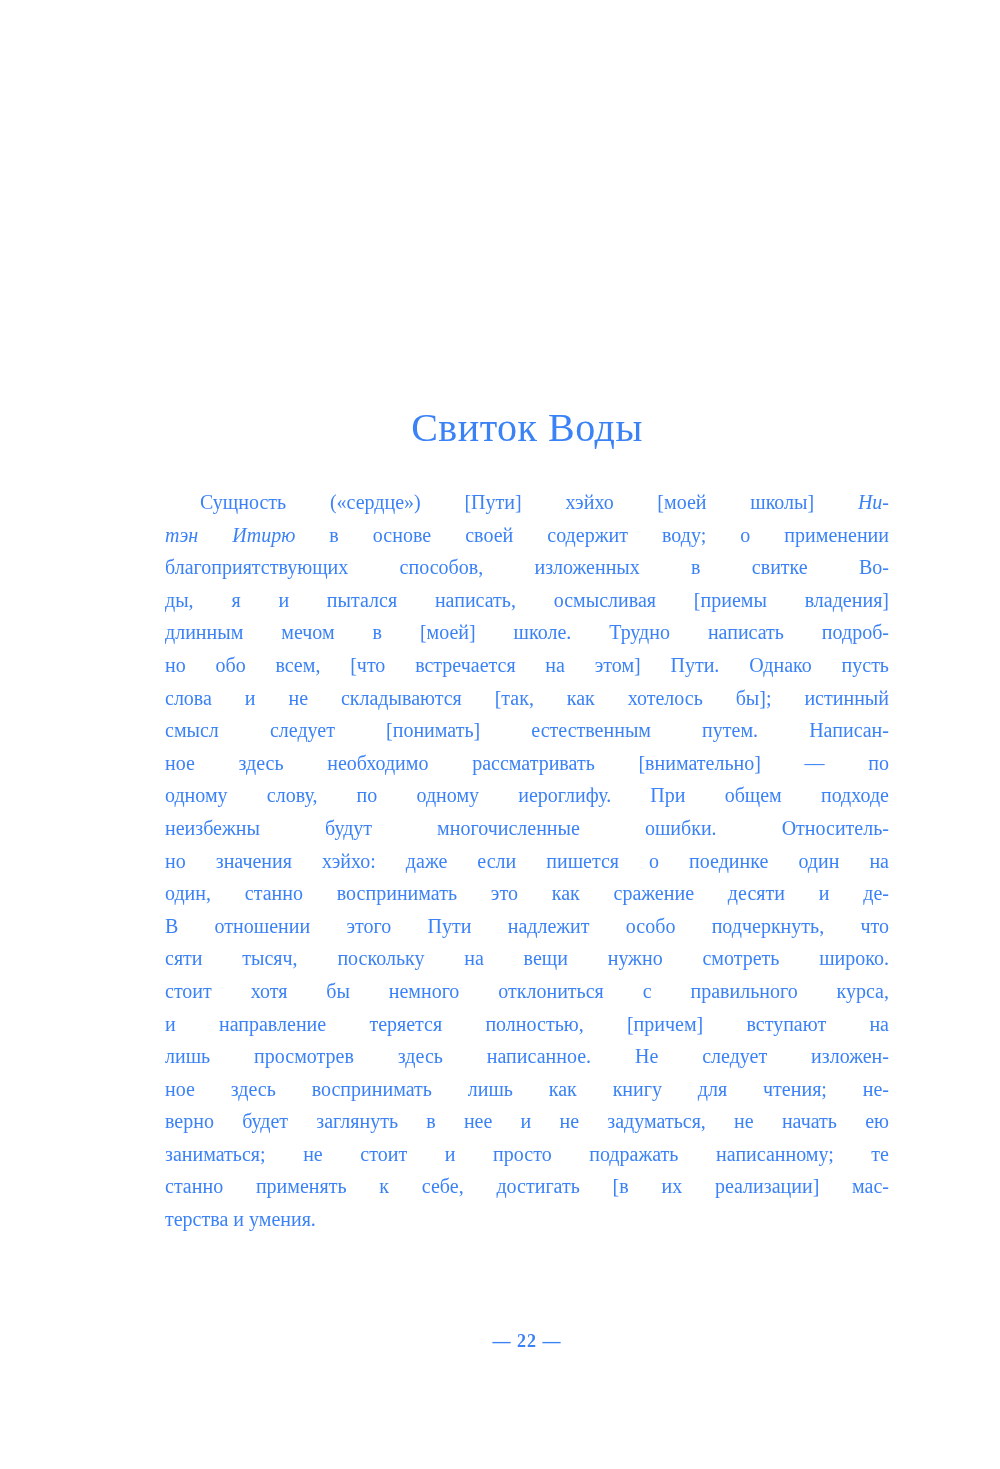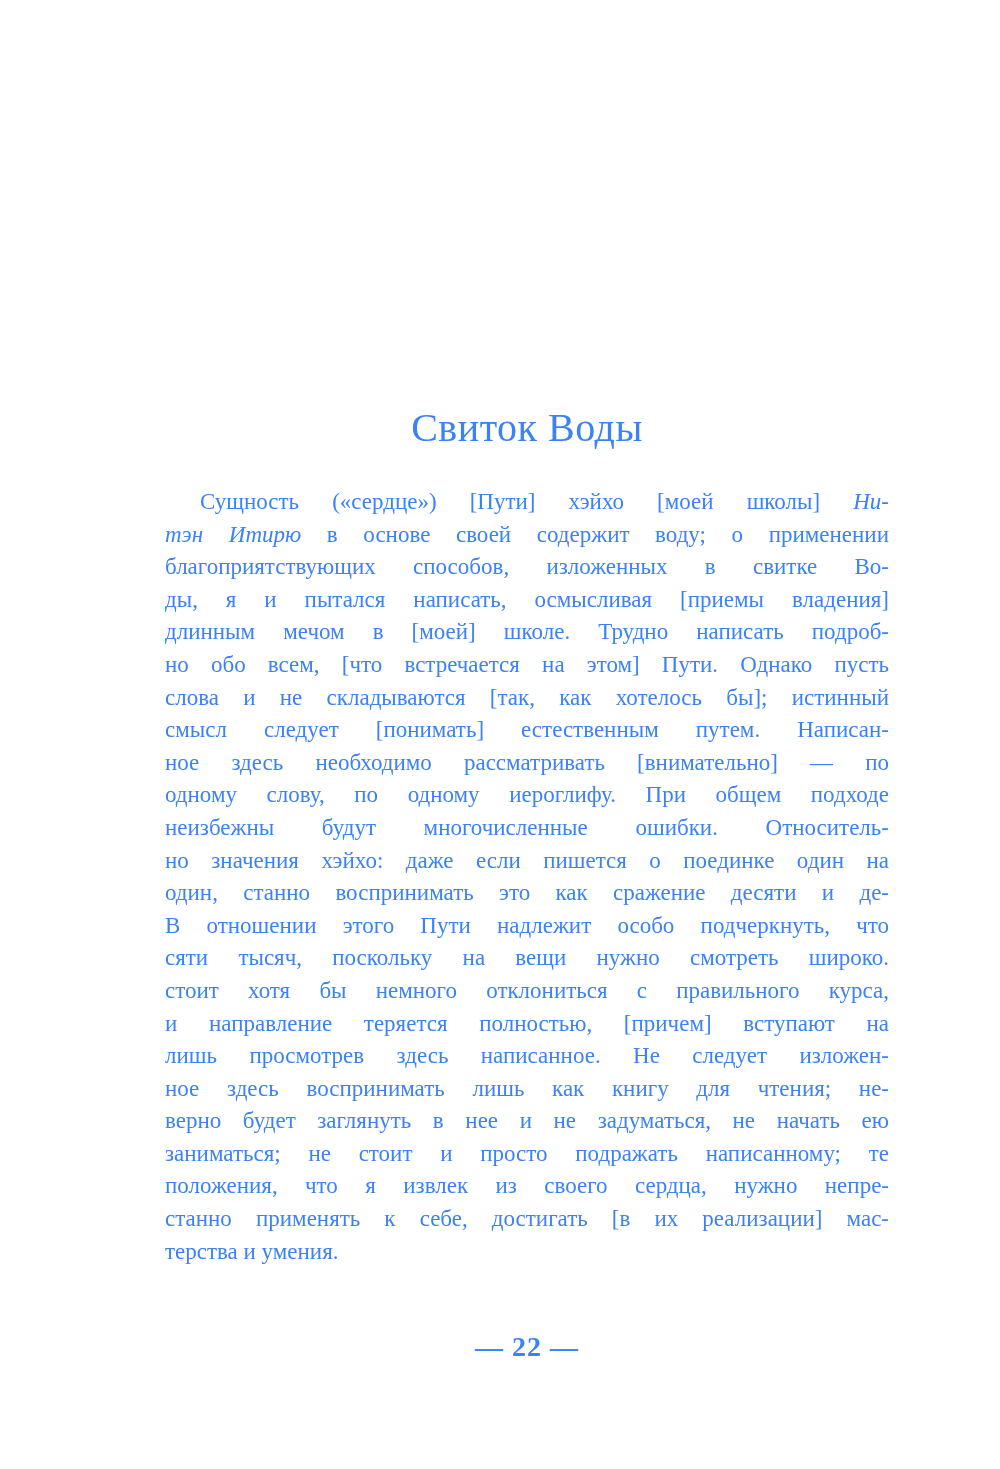--- a/index.html
+++ b/index.html
@@ -32,7 +32,7 @@
     top: 486px;
     left: 165px;
     width: 724px;
-    font-size: 23px;
+    font-size: 20px;
     line-height: 32.6px;
   }
   .line {

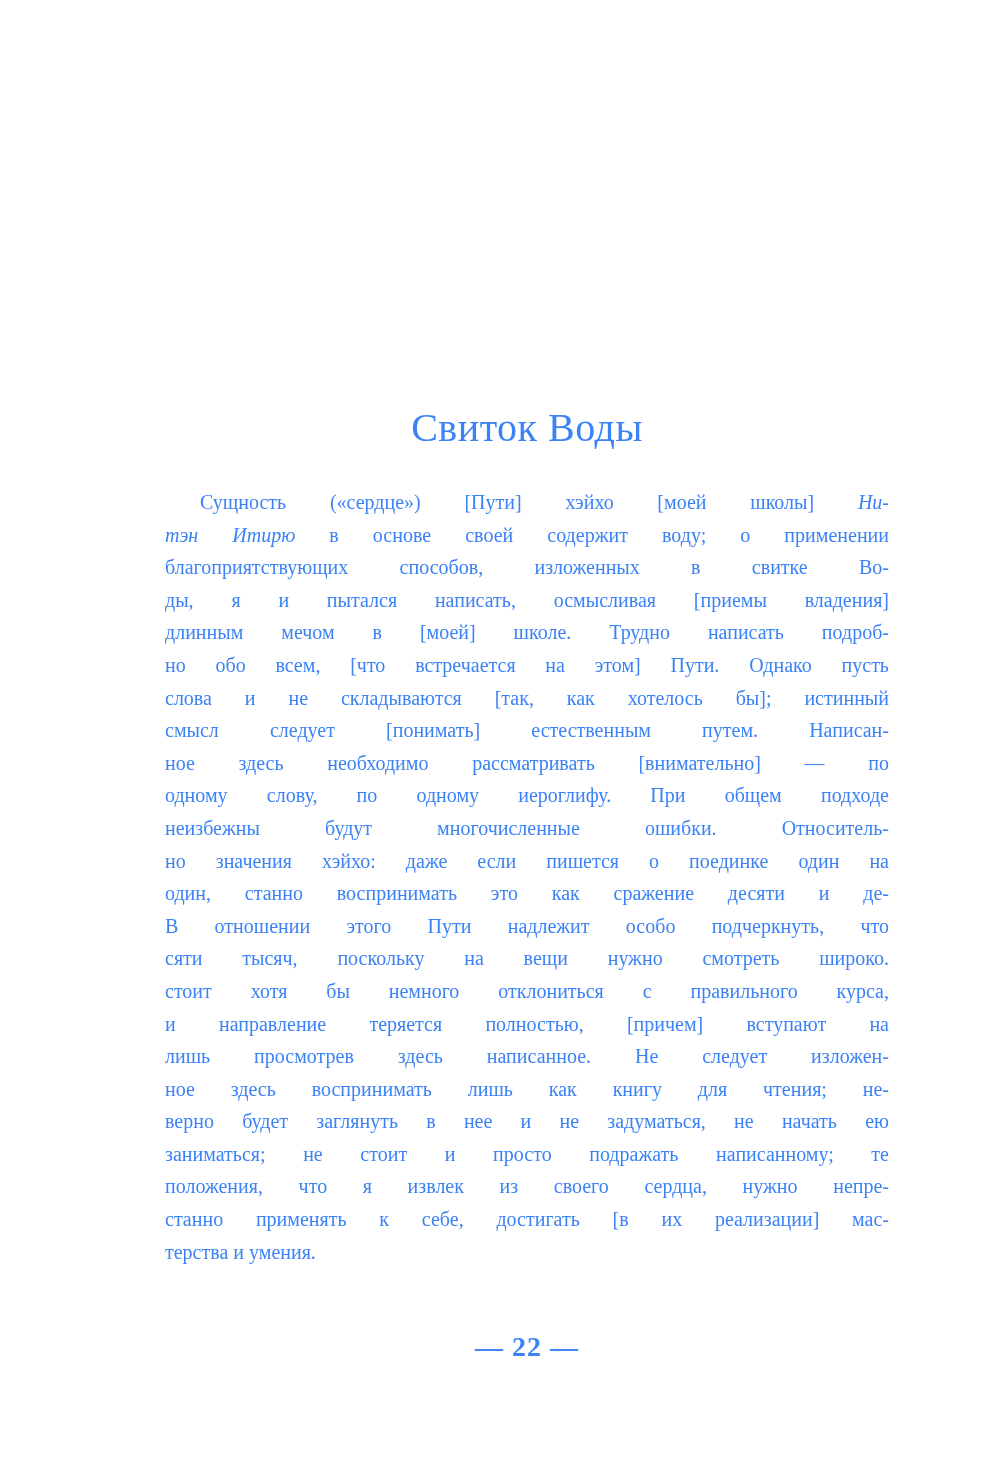--- a/index.html
+++ b/index.html
@@ -88,7 +88,6 @@
       <div class="line"><span class="">ное здесь воспринимать лишь как книгу для чтения; не-</span></div>
       <div class="line"><span class="">верно будет заглянуть в нее и не задуматься, не начать ею</span></div>
       <div class="line"><span class="">заниматься; не стоит и просто подражать написанному; те</span></div>
-      <div class="line"><span class="">положения, что я извлек из своего сердца, нужно непре-</span></div>
       <div class="line"><span class="">станно применять к себе, достигать [в их реализации] мас-</span></div>
       <div class="line last"><span class="">терства и умения.</span></div>
     </div>

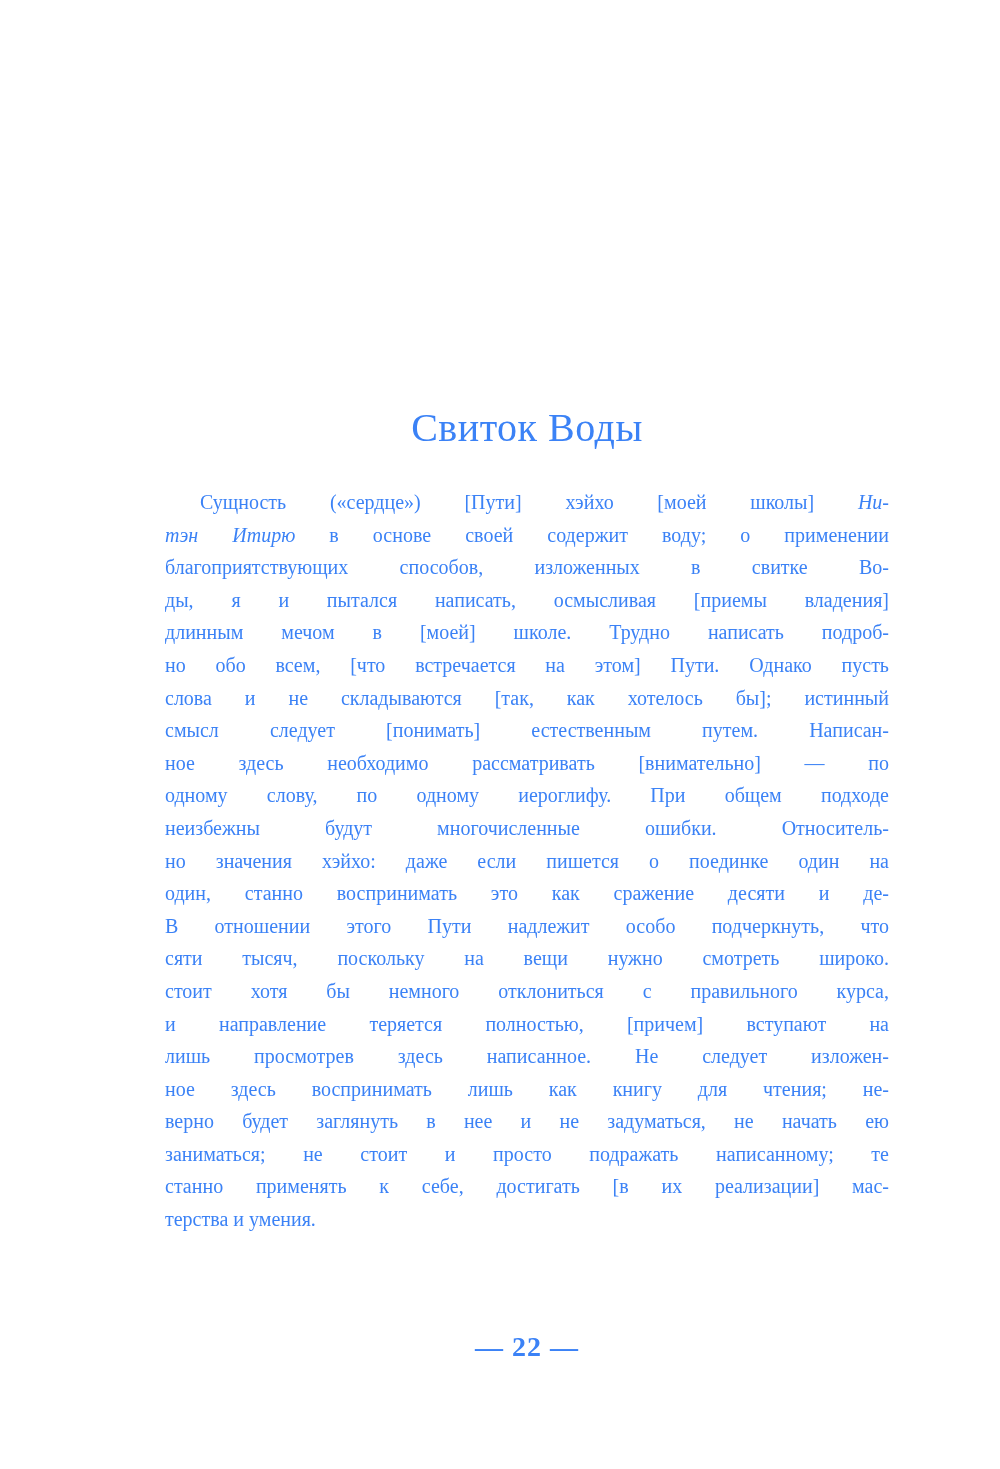--- a/index.html
+++ b/index.html
@@ -55,7 +55,7 @@
     left: 165px;
     width: 724px;
     text-align: center;
-    font-size: 28px;
+    font-size: 18px;
     font-weight: bold;
     letter-spacing: 1px;
   }

